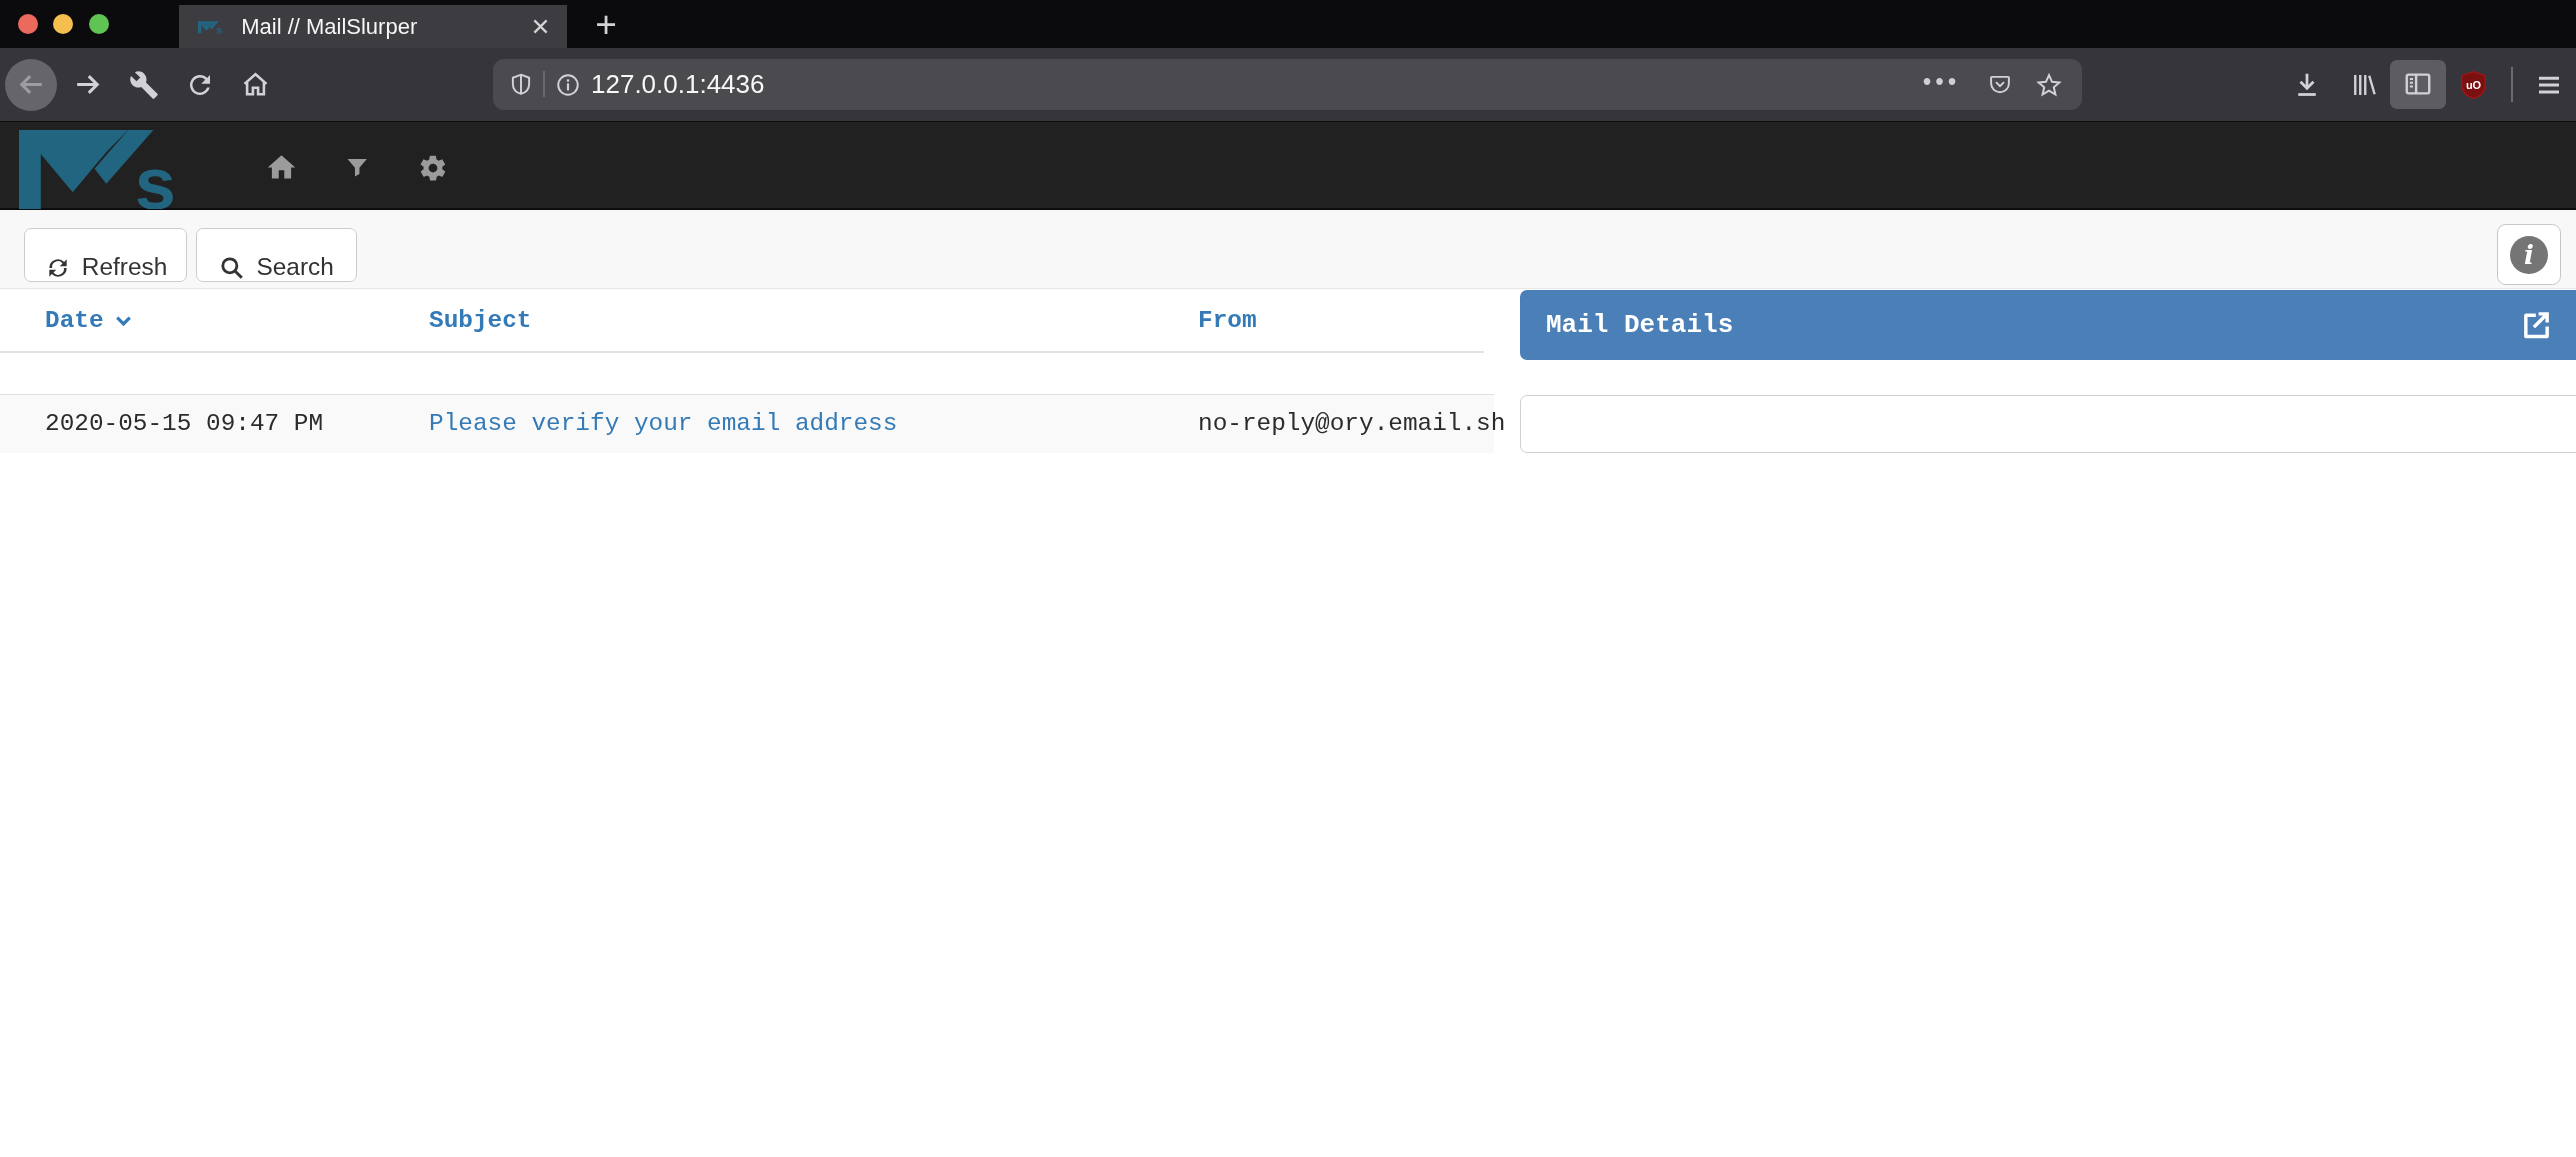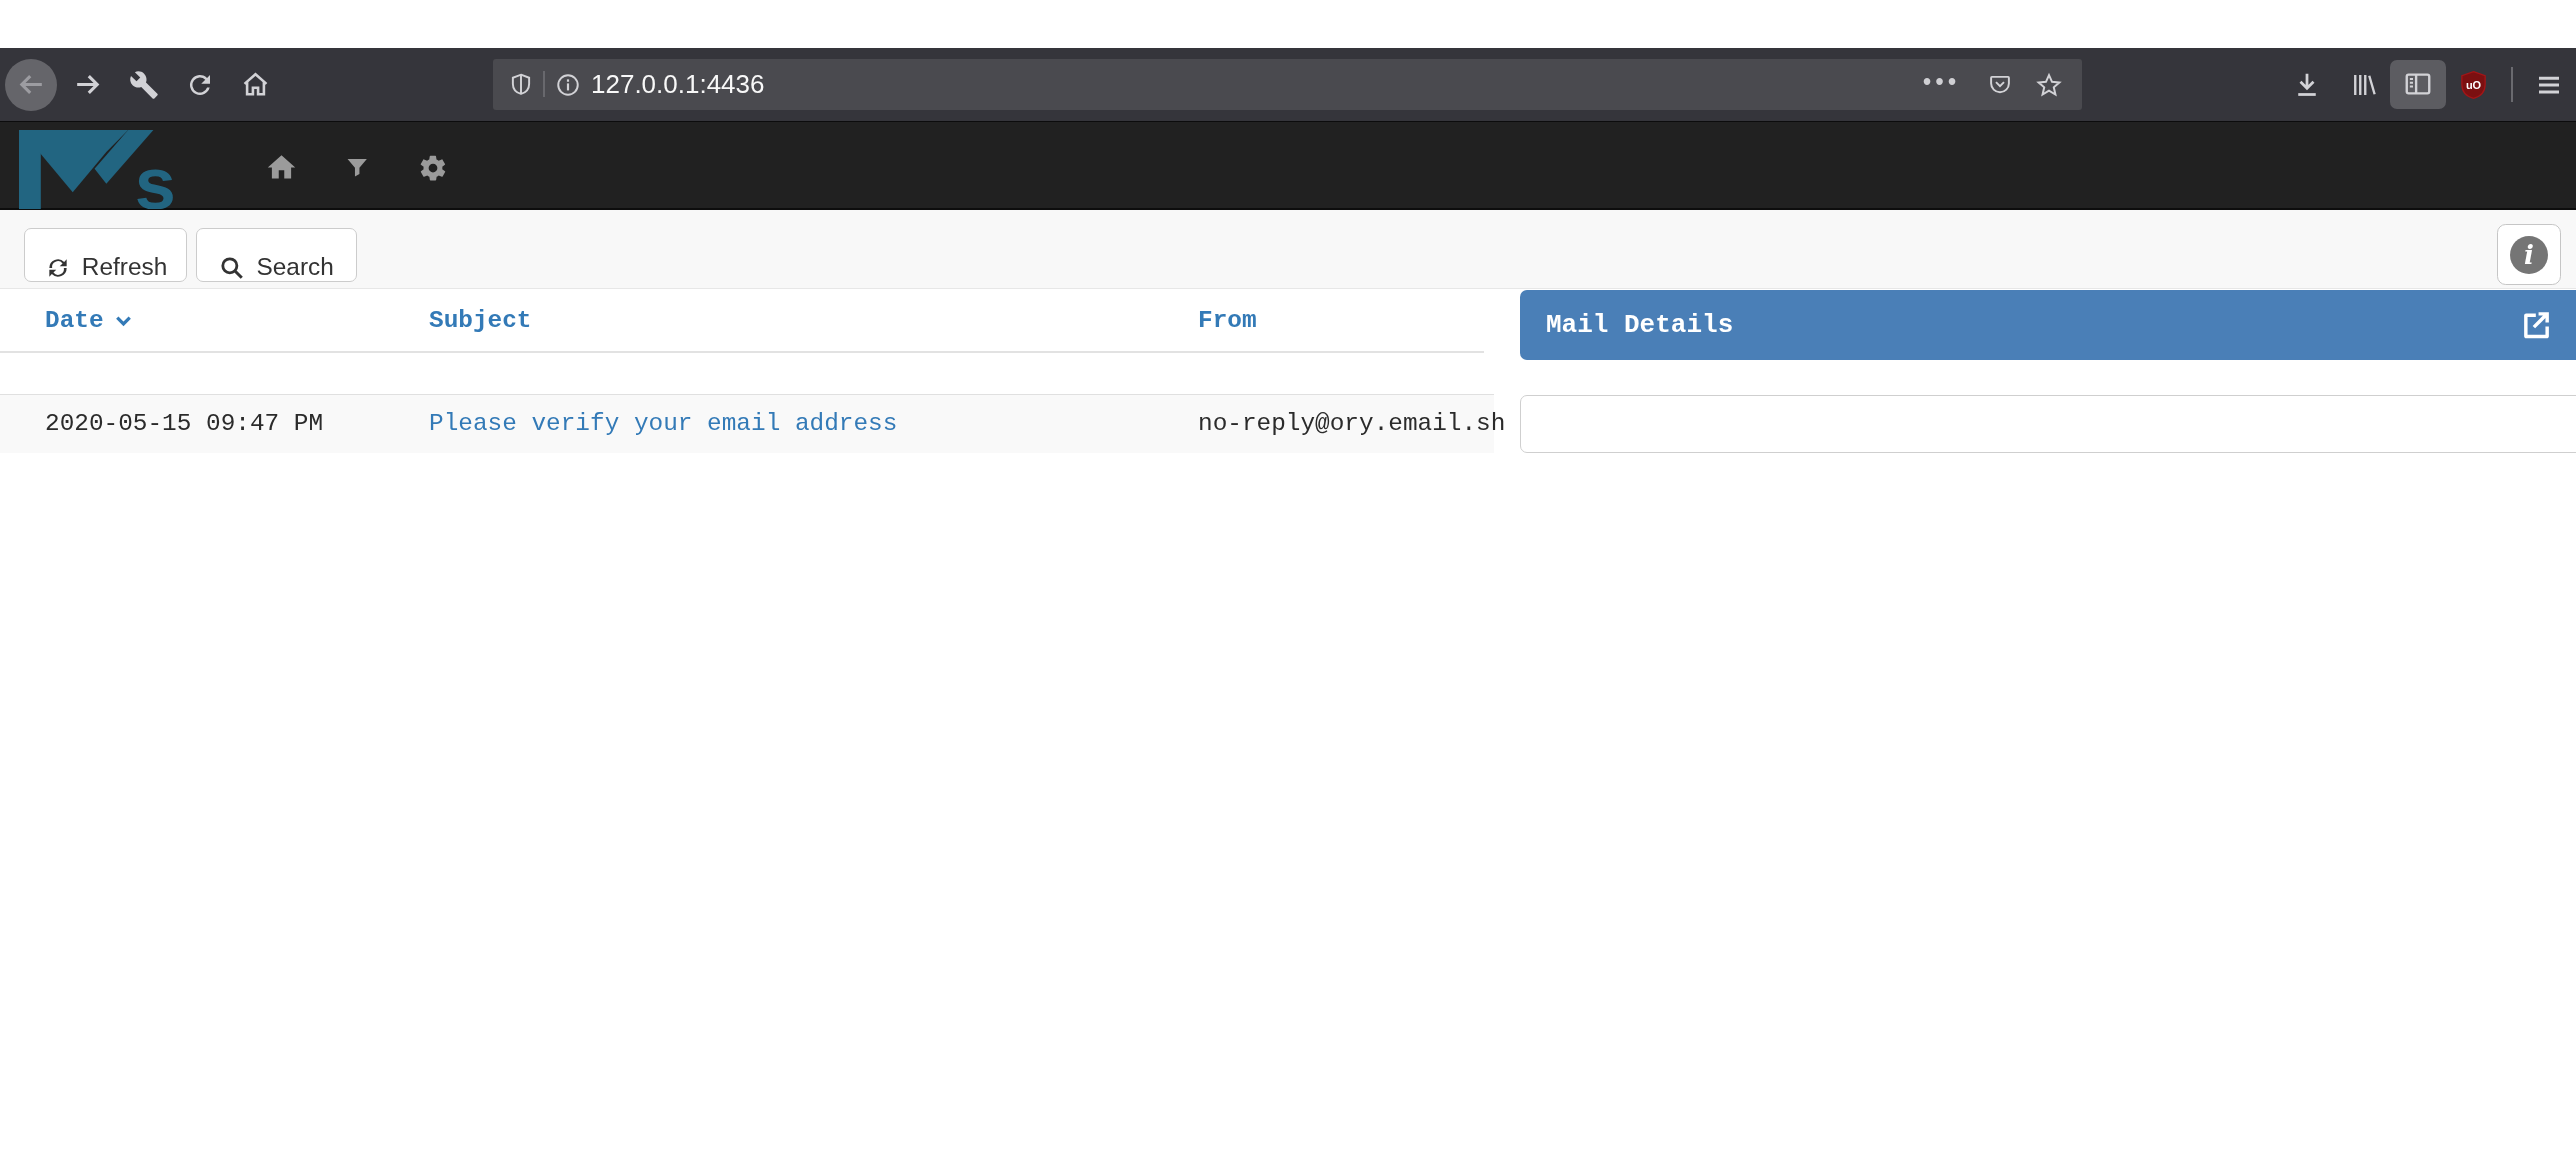--- a/index.html
+++ b/index.html
@@ -85,6 +85,22 @@
 
 <div id="screen">
 
+  <div class="abs titlebar">
+    <div class="abs light red"></div>
+    <div class="abs light yellow"></div>
+    <div class="abs light green"></div>
+
+    <div class="abs tab">
+      <svg class="favicon" viewBox="0 0 237 100">
+          <use href="#mslogo"></use>
+        </svg>
+      <span class="tab-title">Mail // MailSlurper</span>
+      <svg class="tab-close" width="21" height="21" viewBox="0 0 24 24">
+        <path d="M5 5l14 14M19 5L5 19" stroke="currentColor" stroke-width="2.6" fill="none"></path>
+      </svg>
+    </div>
+    <div class="abs newtab">+</div>
+  </div>
 
   <div class="abs ff-toolbar">
     <div class="abs back-circle">

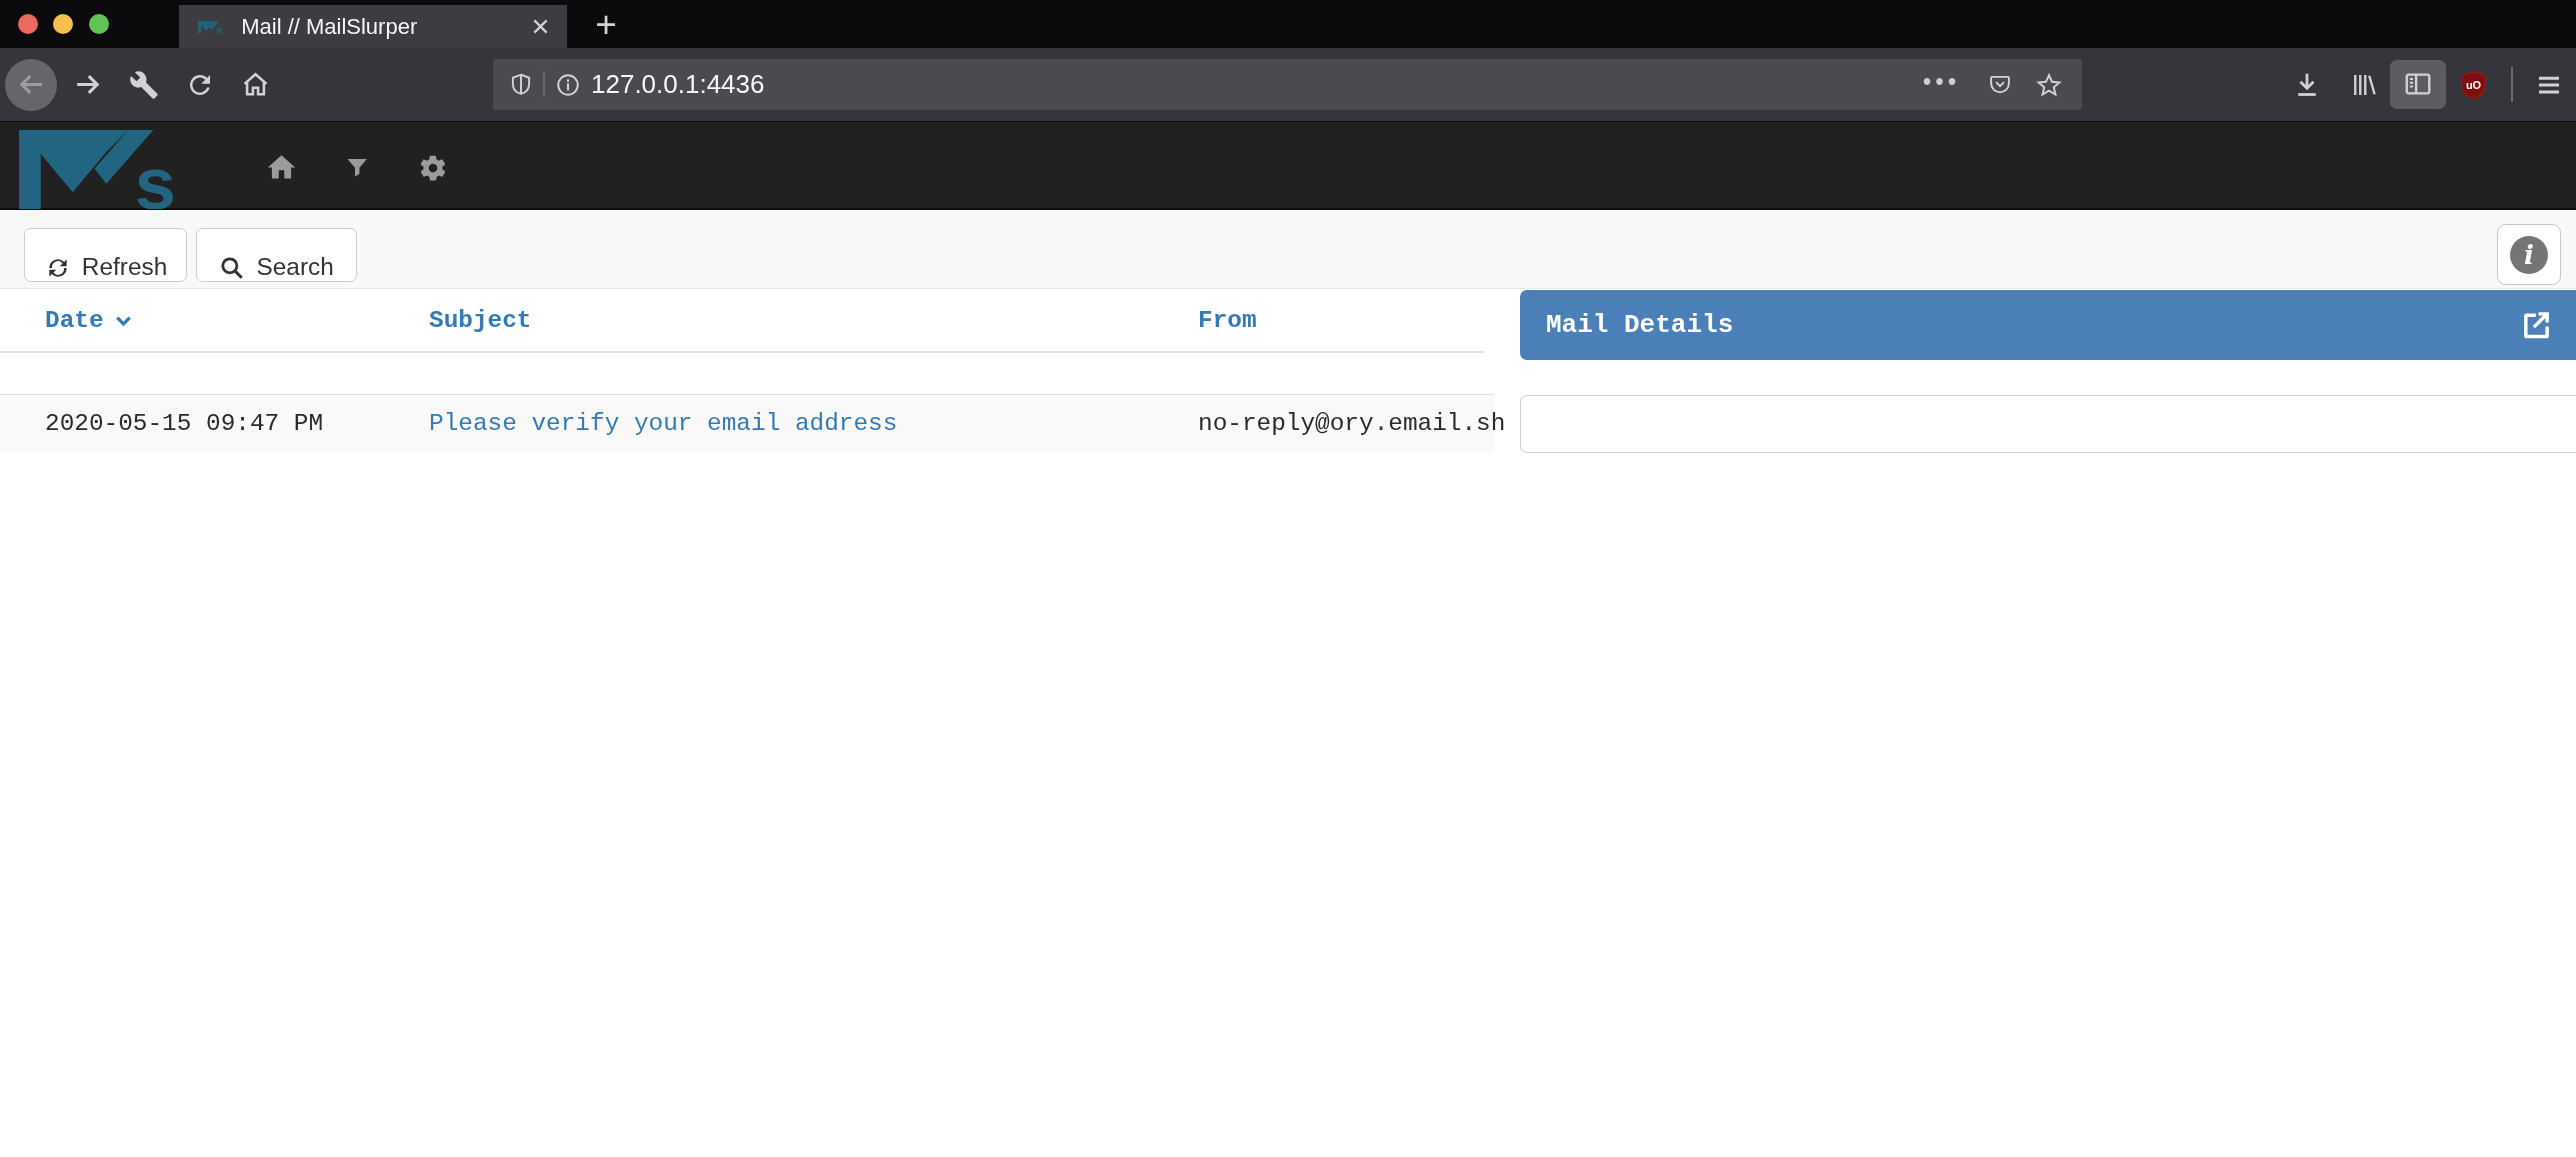--- a/index.html
+++ b/index.html
@@ -26,7 +26,7 @@
   .back-circle{left:5.2px;top:10.5px;width:52px;height:52px;border-radius:50%;background:#65656a;
                display:flex;align-items:center;justify-content:center;color:#9c9ca1;}
   .ico-center{display:flex;align-items:center;justify-content:center;}
-  .urlbar{left:493px;top:11.3px;width:1589px;height:51px;background:#4a4a4f;border-radius:3px;}
+  .urlbar{left:493px;top:11.3px;width:1589px;height:51px;background:#4a4a4f;border-radius:11px;}
   .url-divider{left:50px;top:12.2px;width:1.7px;height:26px;background:#68686d;}
   .url-text{left:98px;top:0;height:51px;line-height:51px;color:#f8f8f8;font-size:26px;}
   .meatballs{left:1430px;top:0;height:51px;line-height:47px;color:#cfcfd3;font-size:23px;letter-spacing:4.4px;font-weight:bold;}

